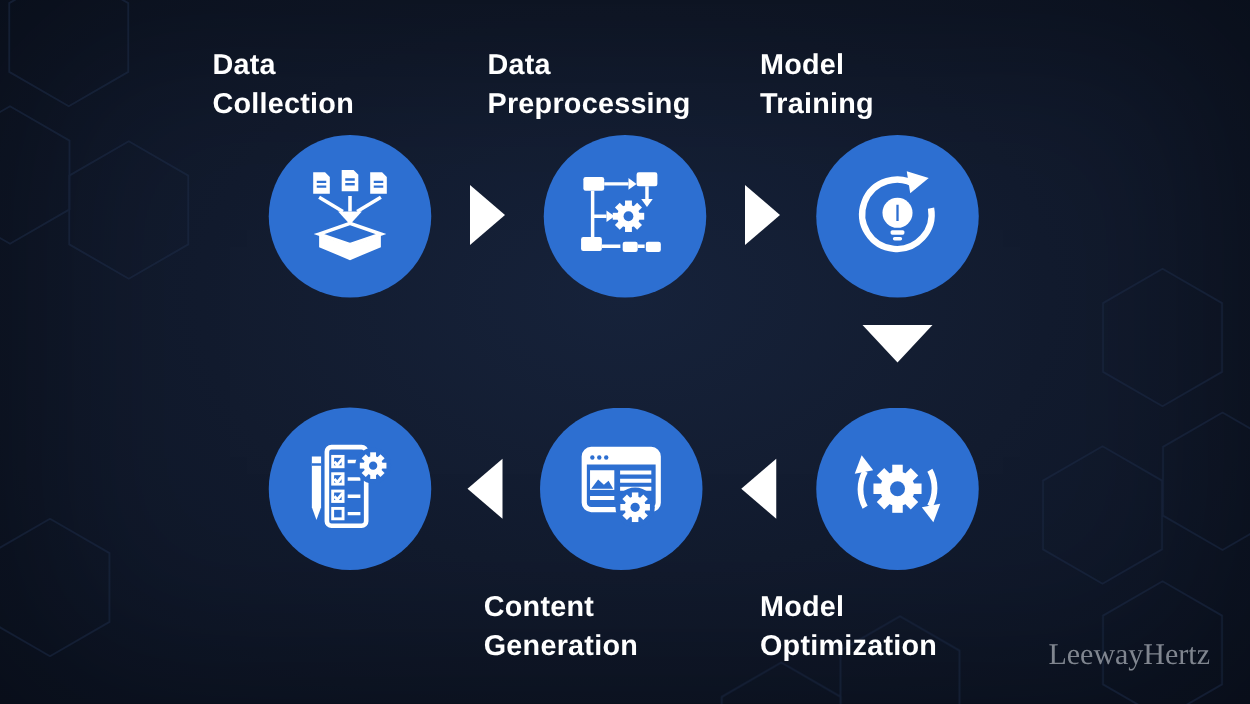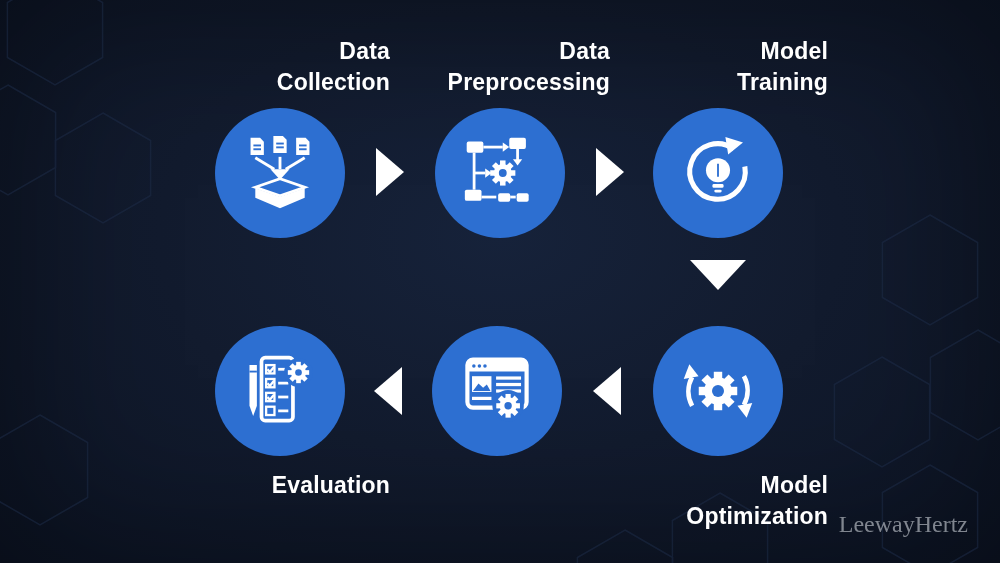--- a/index.html
+++ b/index.html
@@ -11,7 +11,7 @@
     box-shadow: inset 0 0 140px 30px rgba(0,0,0,0.35);
   }
   .bg-pattern{ position:absolute; inset:0; pointer-events:none; }
-  .step{ position:absolute; width:220px; text-align:right; }
+  .step{ position:absolute; width:220px; text-align:left; }
   .step .label{
     color:#ffffff; font-size:23px; font-weight:700; line-height:31px;
     white-space:pre-line; letter-spacing:.2px;

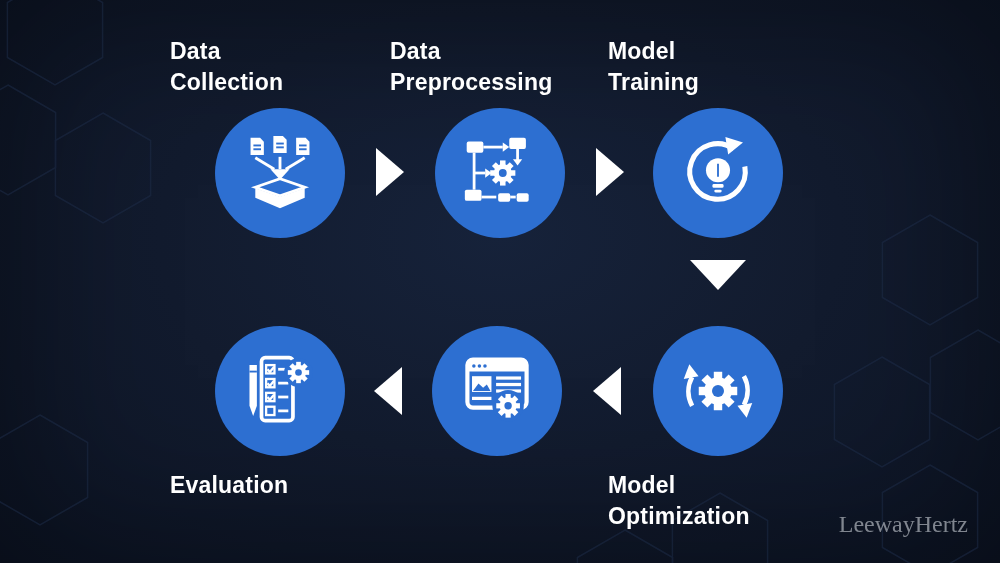--- a/index.html
+++ b/index.html
@@ -190,7 +190,6 @@
         <use href="#gear" fill="#ffffff" transform="translate(60,20) scale(0.72)"></use>
       </svg>
     </div>
-    <div class="label">Evaluation</div>
   </div>
 
   <div class="arrow arrow-left" style="left:374px; top:367px"></div>

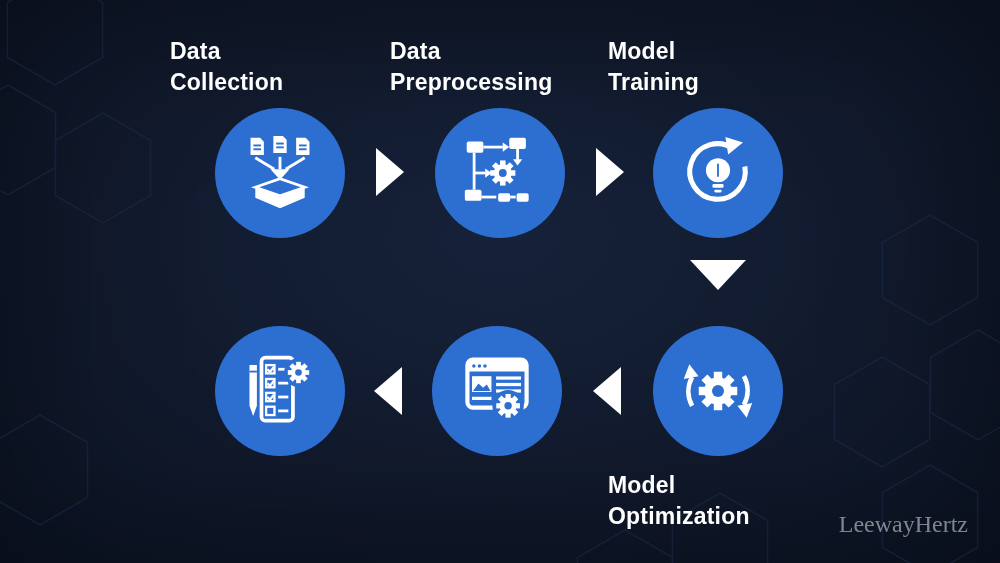--- a/index.html
+++ b/index.html
@@ -214,6 +214,8 @@
         <use href="#gear" fill="#ffffff" transform="translate(52,56) scale(0.8)"></use>
       </svg>
     </div>
+    <div class="label">Content
+Generation</div>
   </div>
 
   <div class="arrow arrow-left" style="left:593px; top:367px"></div>

